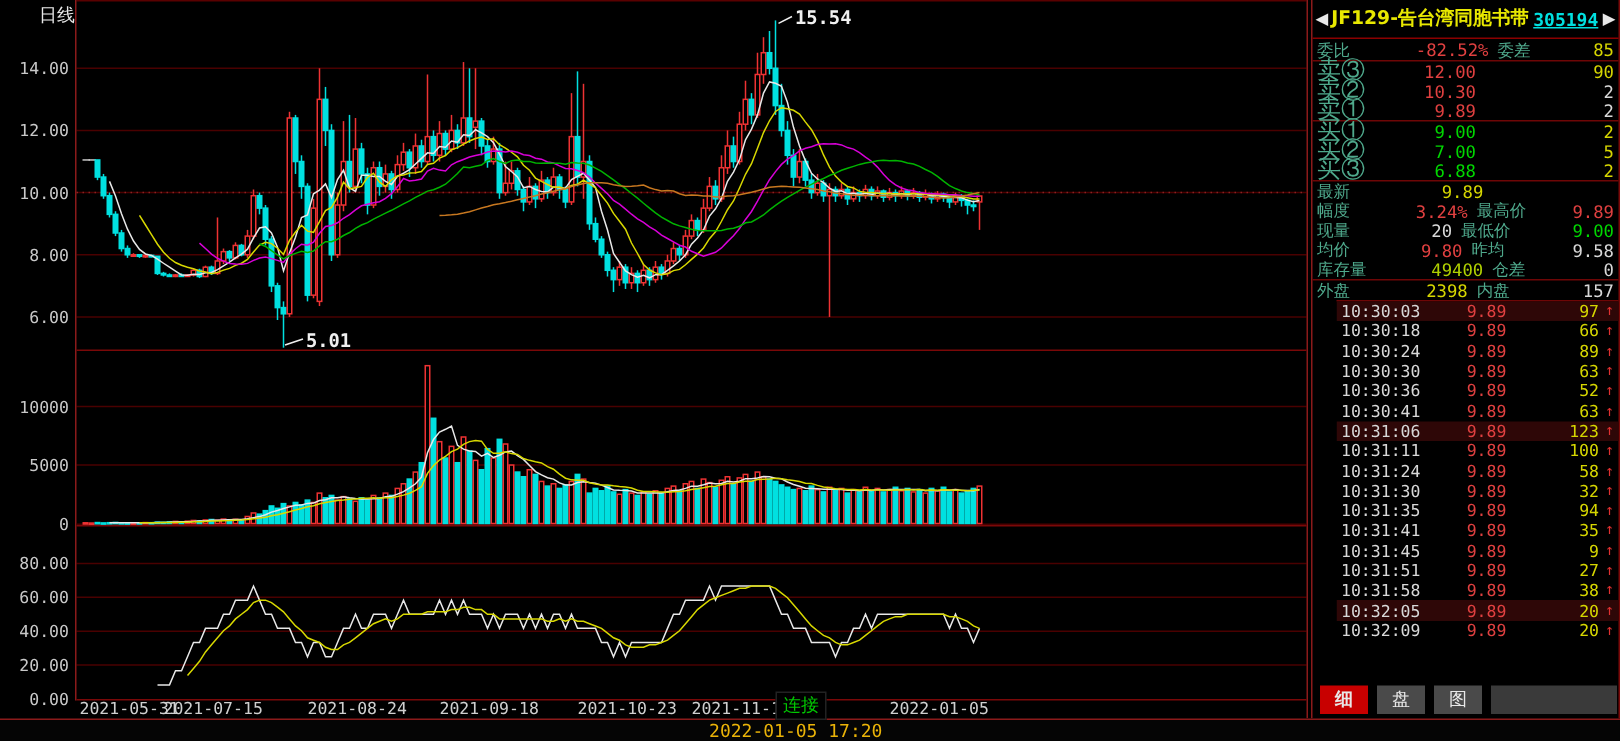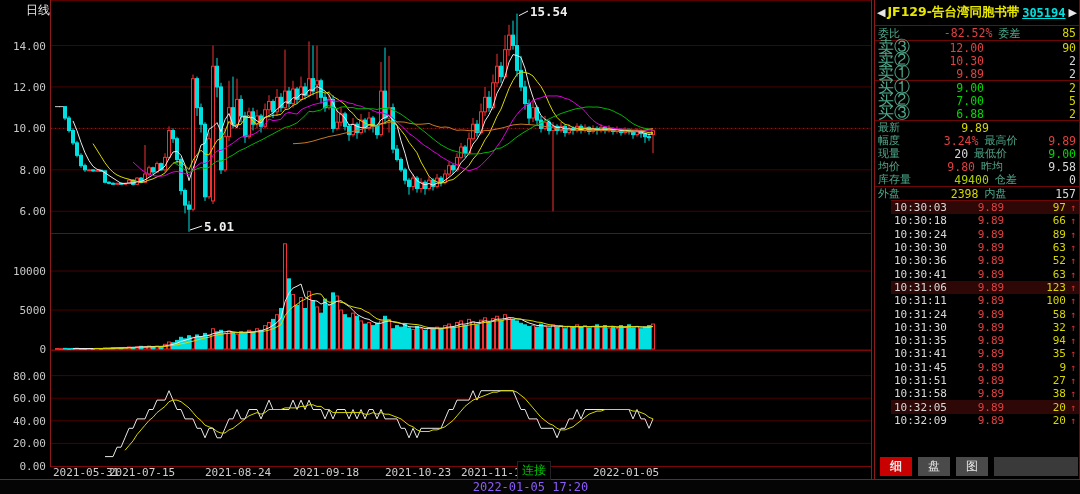--- a/index.html
+++ b/index.html
@@ -45,7 +45,7 @@
               border-top:1px solid #8b1a1a;display:flex;align-items:center;justify-content:flex-end;
               font-family:"DejaVu Sans Mono",monospace;font-size:12px;box-sizing:border-box;flex-direction:column;}
   #conn{color:#00c800;margin-right:12px;padding:0 4px;background:#000;border:1px solid #222;}
-  #clock{color:#8b5cf6;margin-right:19px;}
+  #clock{color:#eab308;margin-right:19px;}
 </style>
 </head>
 <body>

